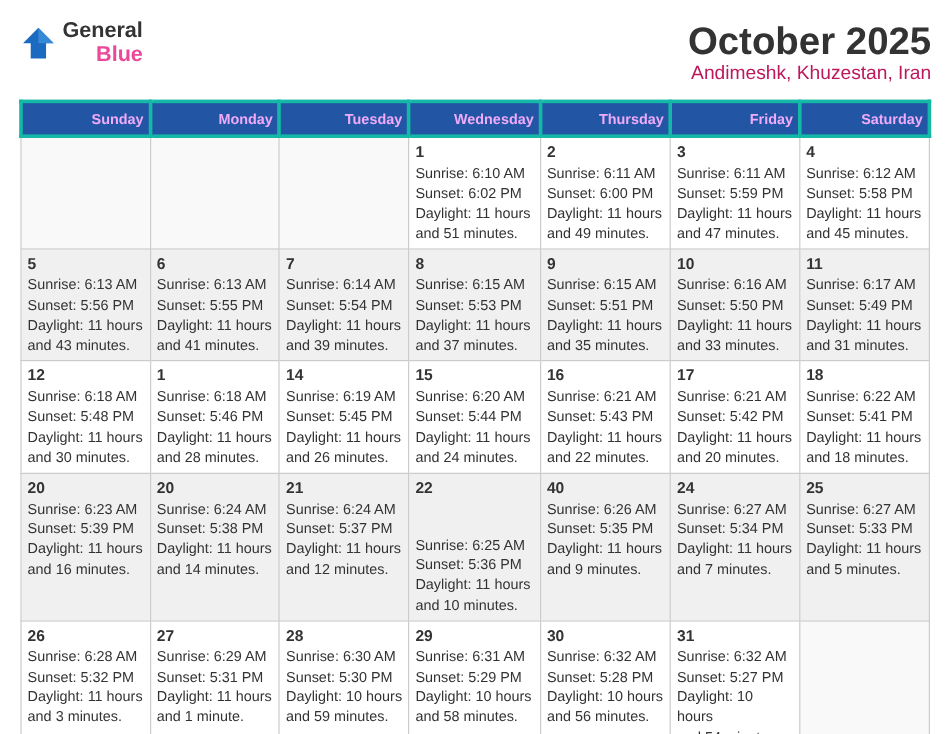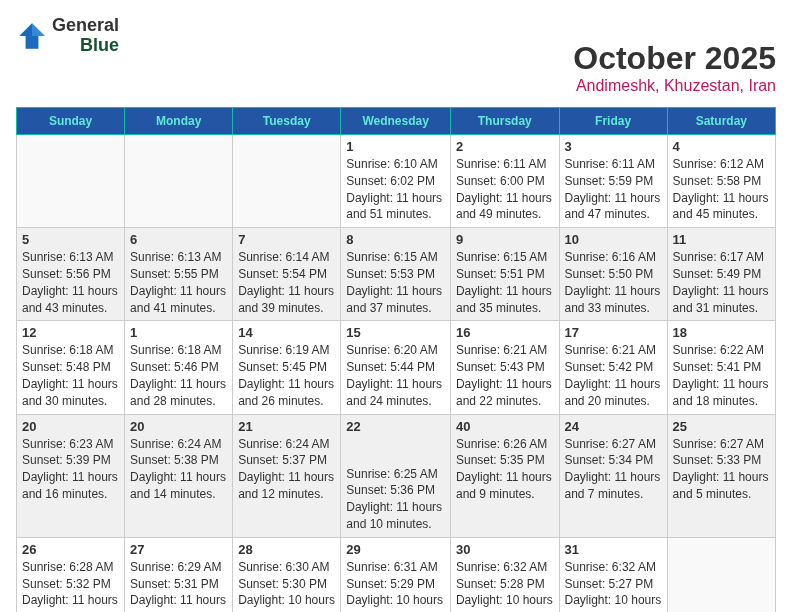--- a/index.html
+++ b/index.html
@@ -34,7 +34,7 @@
     .logo-blue {
       font-size: 18px;
       font-weight: bold;
-      color: #14532d;
+      color: #ec4899;
     }
     .logo-icon {
       width: 32px;

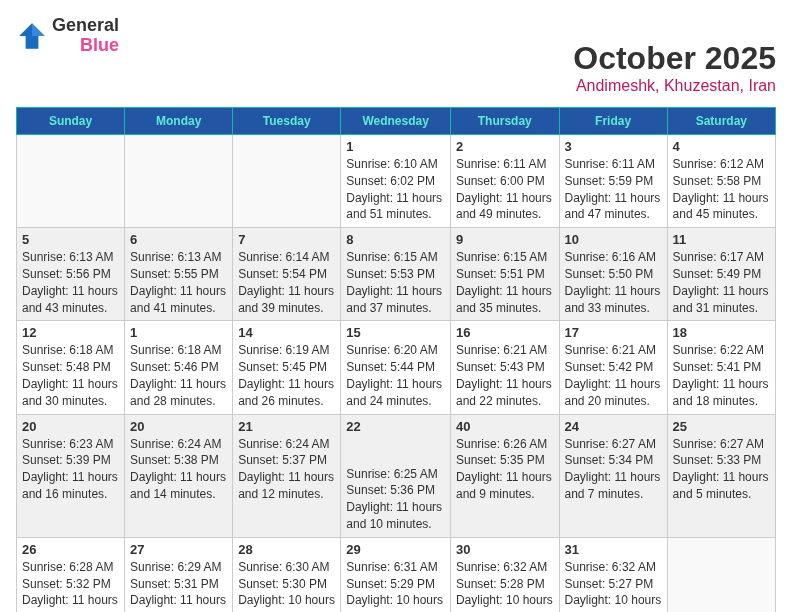--- a/index.html
+++ b/index.html
@@ -43,7 +43,6 @@
     }
     .title-block {
       text-align: right;
-      margin-top: 24px;
     }
     .month-title {
       font-size: 32px;

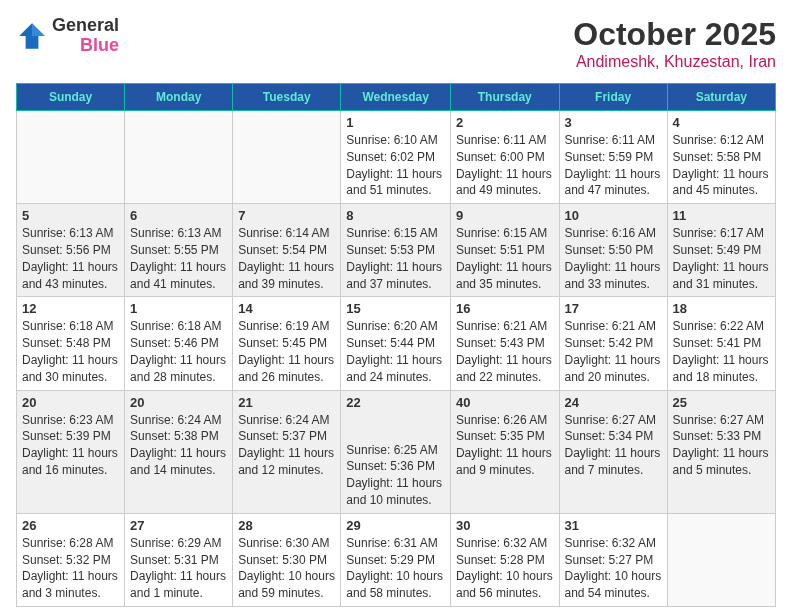--- a/index.html
+++ b/index.html
@@ -59,12 +59,12 @@
     }
     .calendar th {
       background-color: #2255a4;
-      color: #5eead4;
+      color: #f0abfc;
       font-size: 12px;
       font-weight: bold;
       padding: 6px 4px;
-      text-align: center;
-      border: 1px solid #14b8a6;
+      text-align: right;
+      border: 3px solid #14b8a6;
     }
     .calendar td {
       border: 1px solid #ccc;

